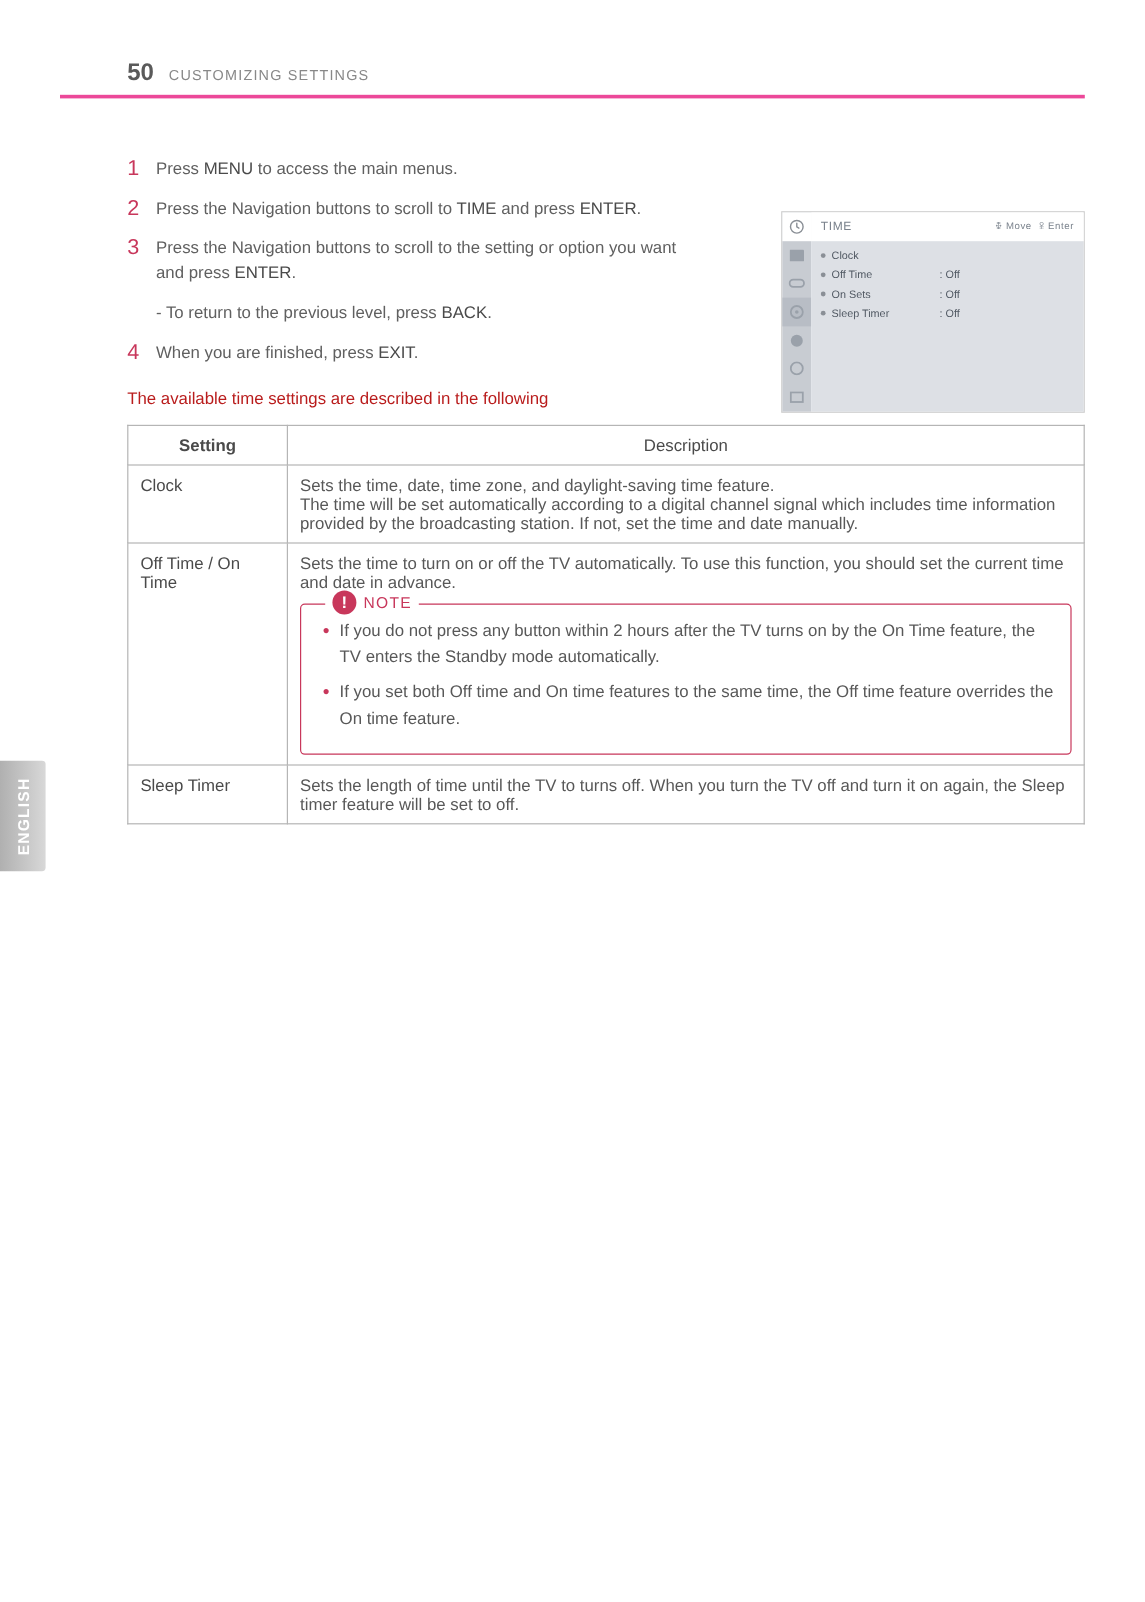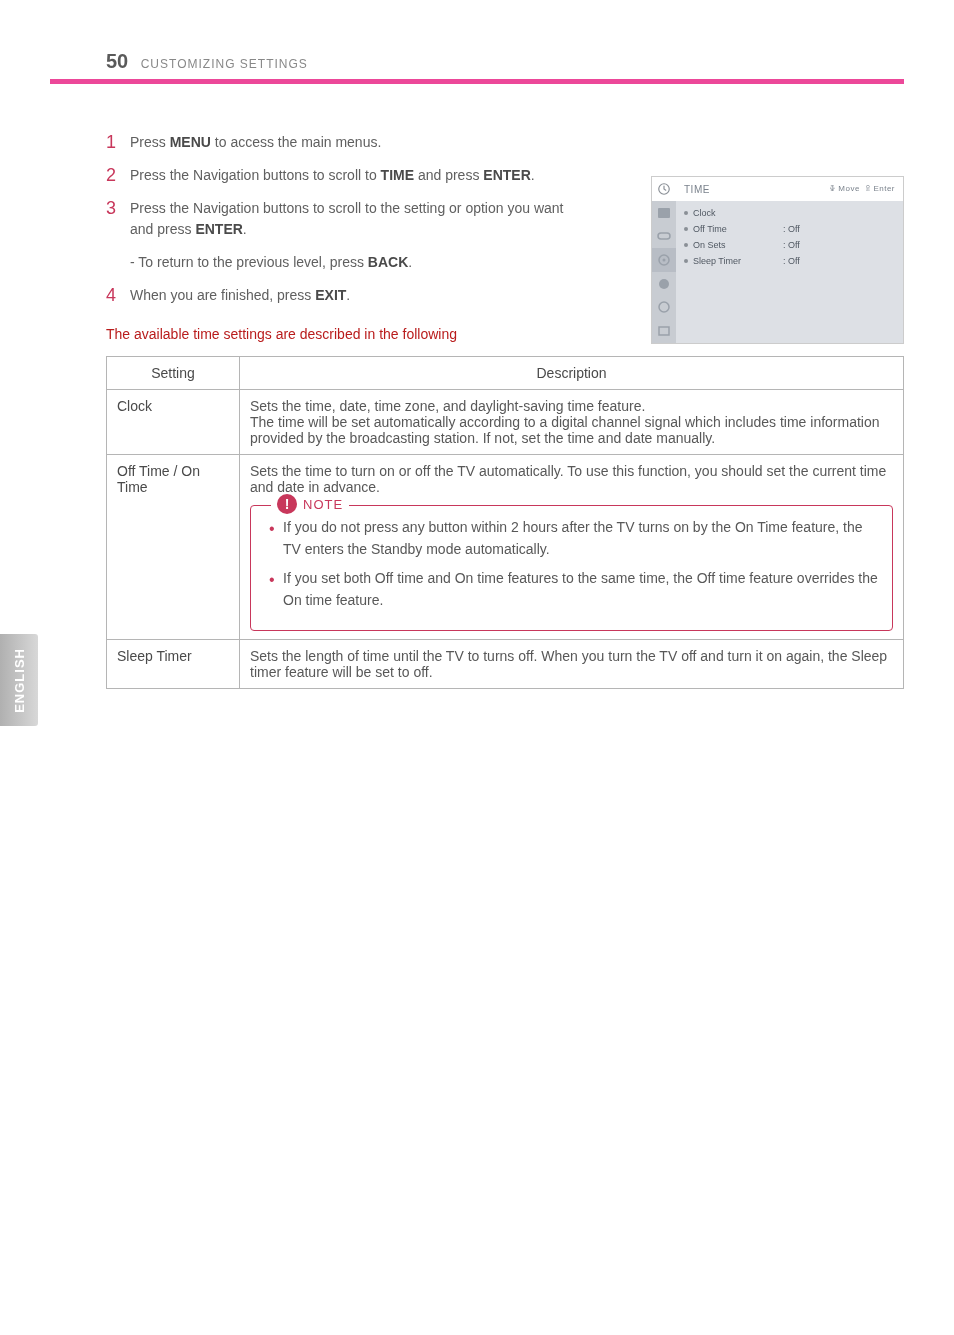--- a/index.html
+++ b/index.html
@@ -15,7 +15,7 @@
       padding: 50px 50px 50px 50px;
     }
     .header {
-      border-bottom: 5px solid #ec4899;
+      border-bottom: 3px solid #ec4899;
       padding-bottom: 6px;
       margin-bottom: 48px;
     }

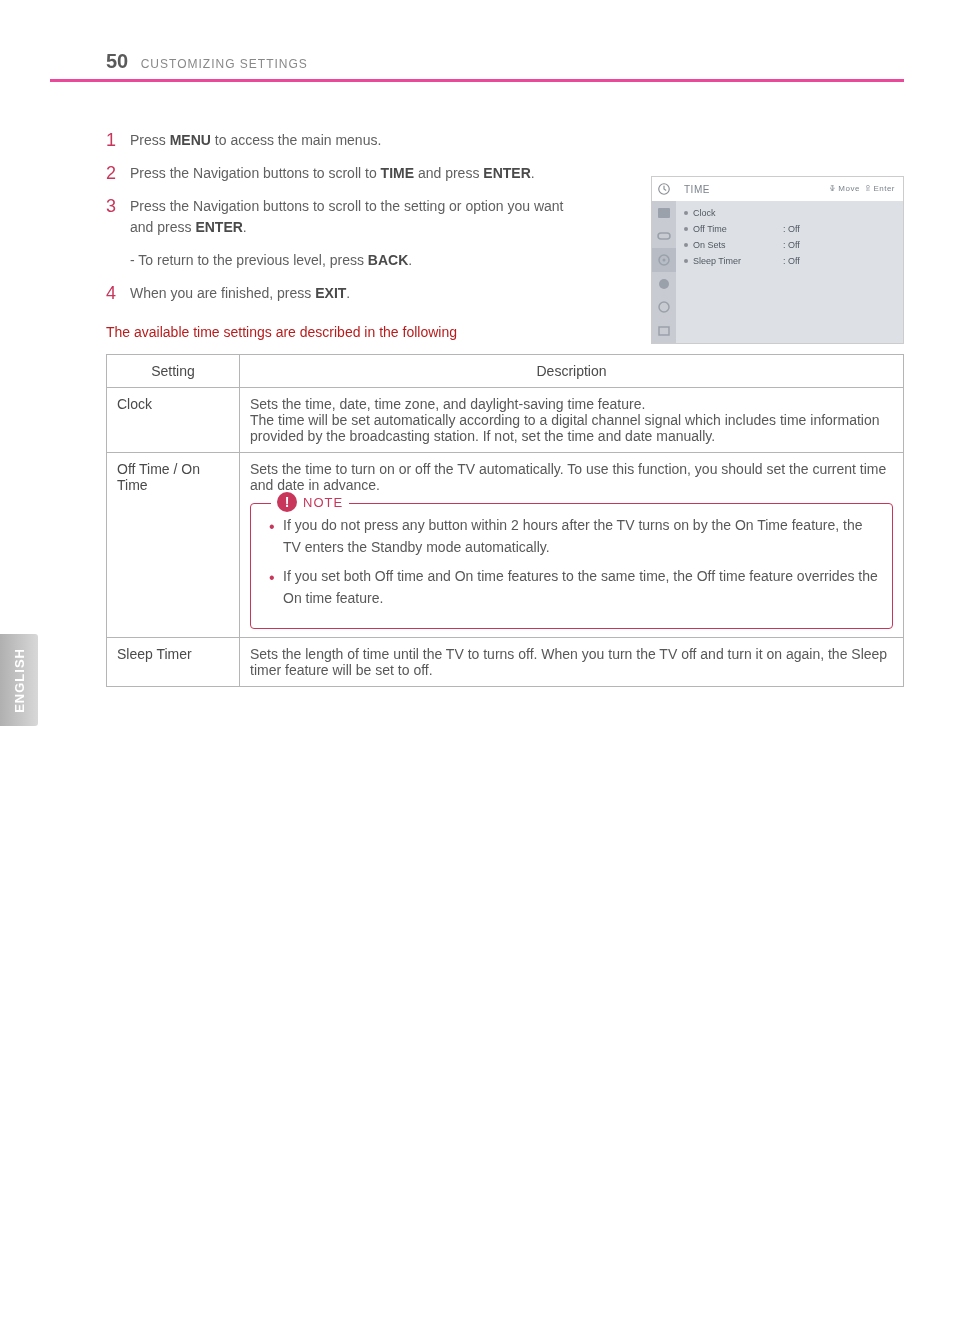--- a/index.html
+++ b/index.html
@@ -71,7 +71,7 @@
       margin-left: 24px;
       margin-top: 2px;
     }
-    .bold { font-weight: bold; color: #4a4a4a; }
+    .bold { font-weight: normal; color: #4a4a4a; }
     .intro {
       font-size: 14px;
       color: #b91c1c;

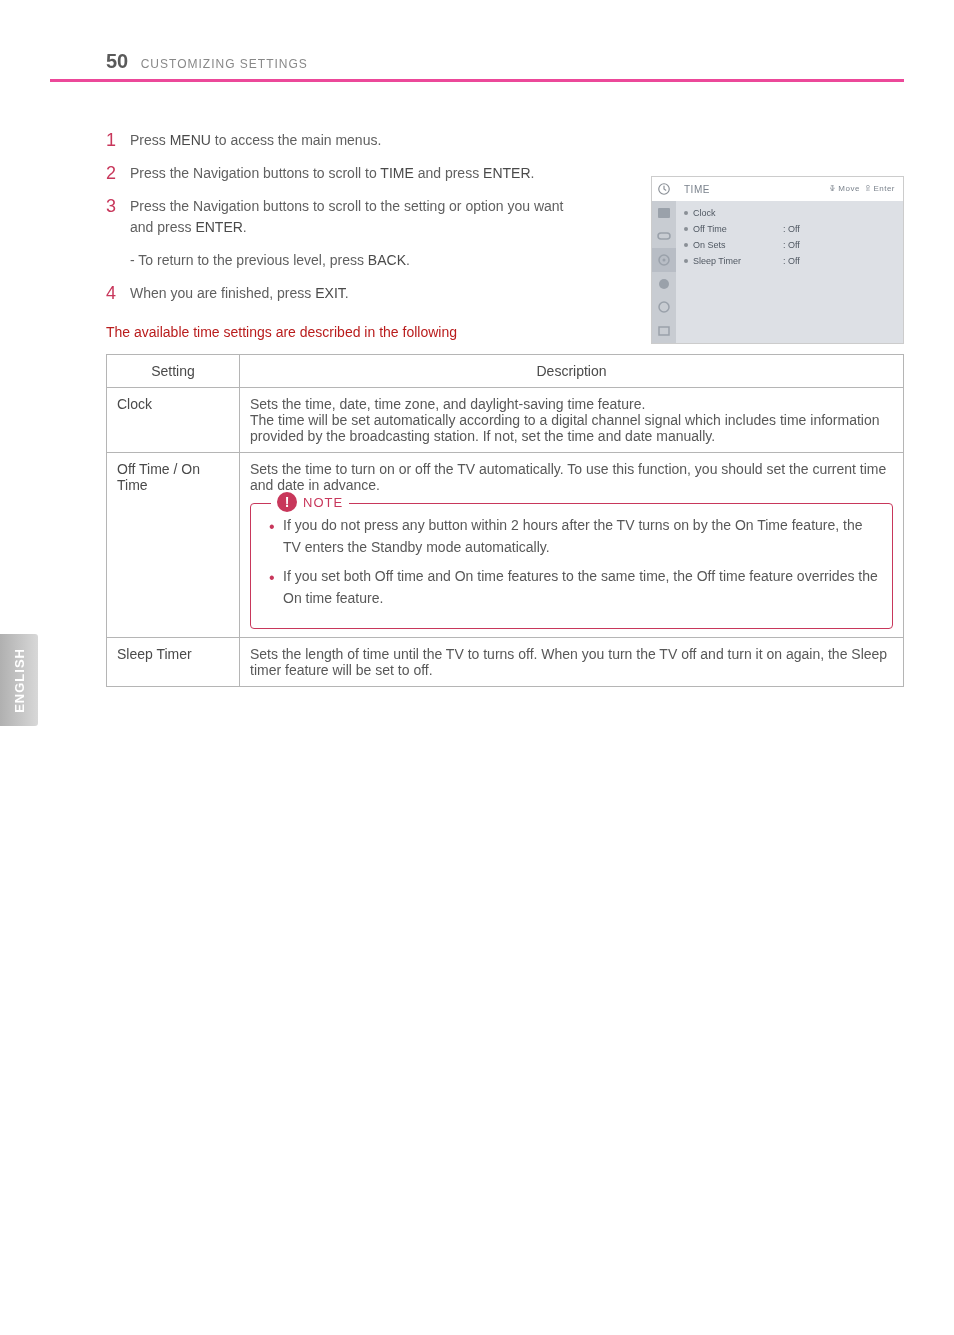--- a/index.html
+++ b/index.html
@@ -159,7 +159,7 @@
       color: #4a4a4a;
       background: #fff;
     }
-    table.settings th:first-child { width: 133px; }
+    table.settings th:first-child { width: 133px; font-weight: bold; }
     .cell-title {
       font-weight: normal;
       color: #4a4a4a;

